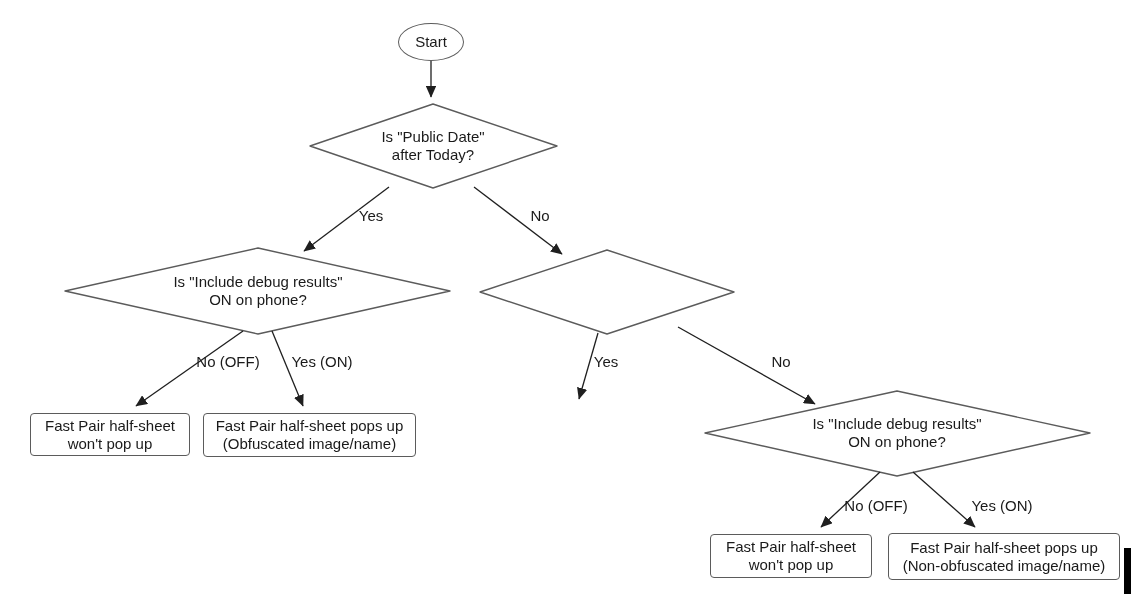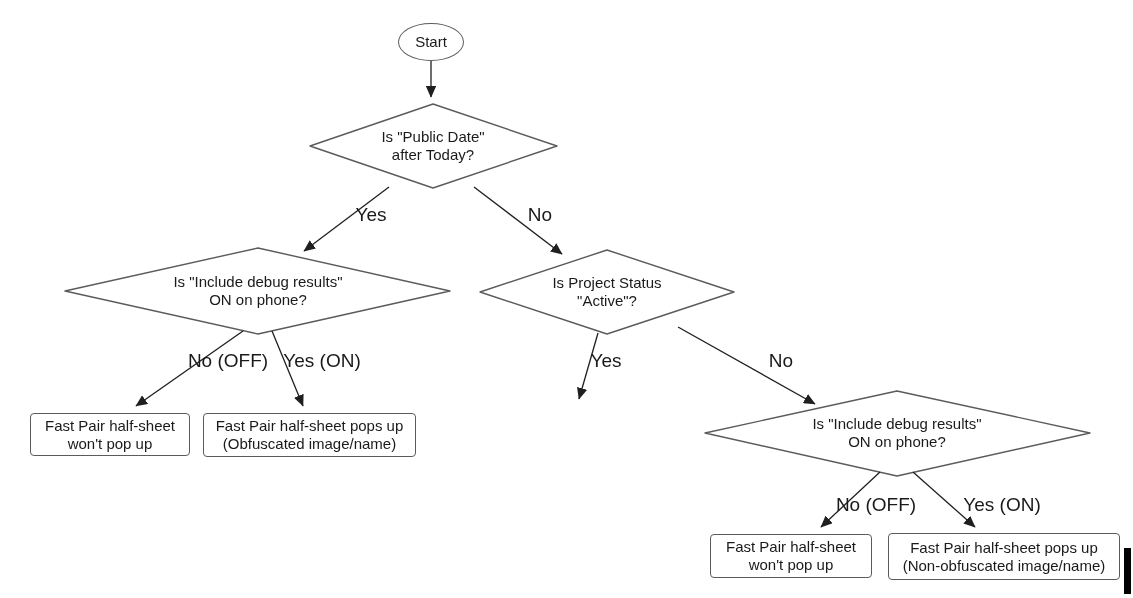--- a/index.html
+++ b/index.html
@@ -59,7 +59,7 @@
   .edge-label {
     position: absolute;
     transform: translate(-50%, -50%);
-    font-size: 19px;
+    font-size: 15px;
     color: var(--text, #1a1a1a);
     white-space: nowrap;
   }

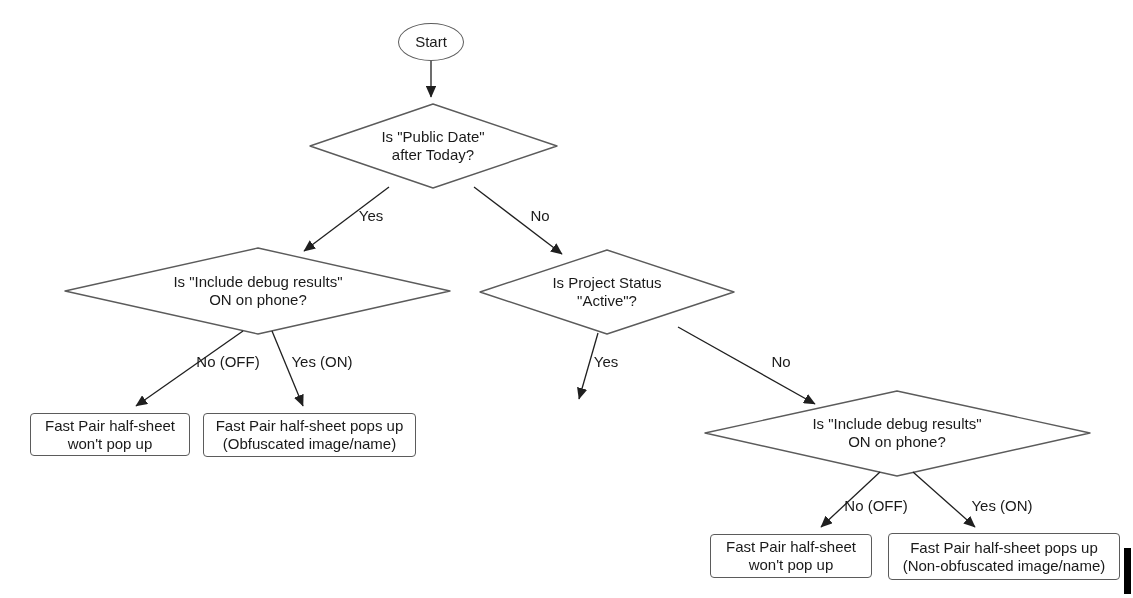--- a/index.html
+++ b/index.html
@@ -113,10 +113,6 @@
     <span>Is "Include debug results"
 ON on phone?</span>
   </div>
-  <div class="node" style="left:507px; top:262px; width:200px; height:60px;">
-    <span>Is Project Status
-"Active"?</span>
-  </div>
   <div class="node" style="left:779px; top:403px; width:236px; height:60px;">
     <span>Is "Include debug results"
 ON on phone?</span>

